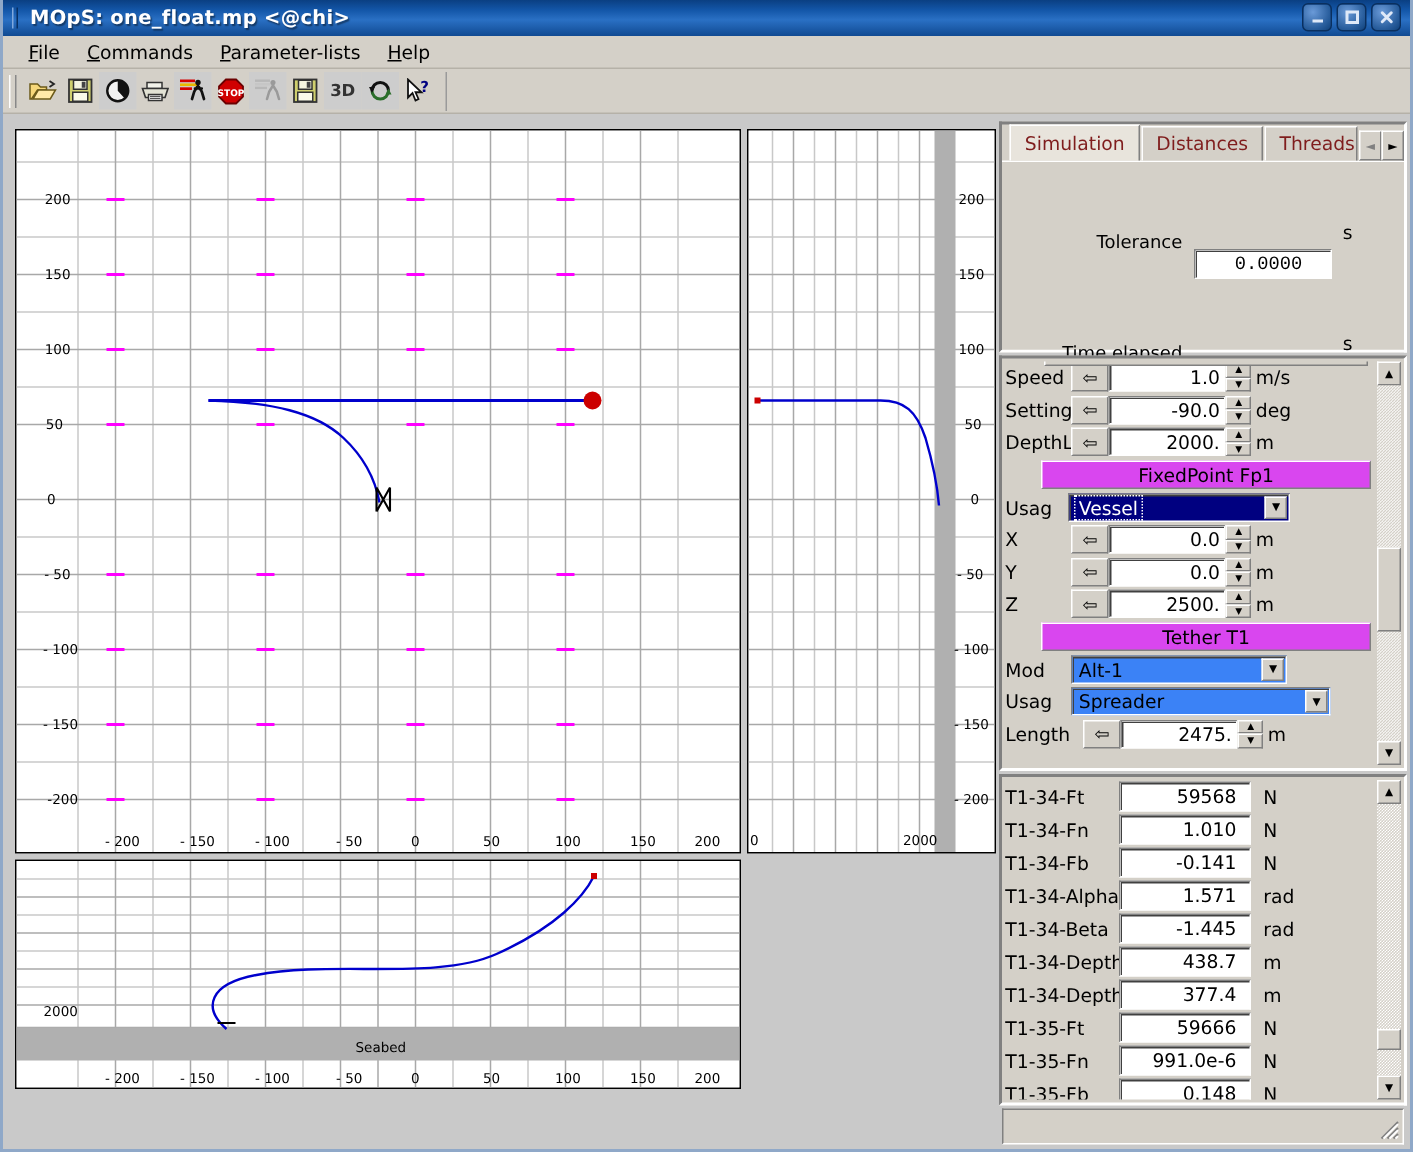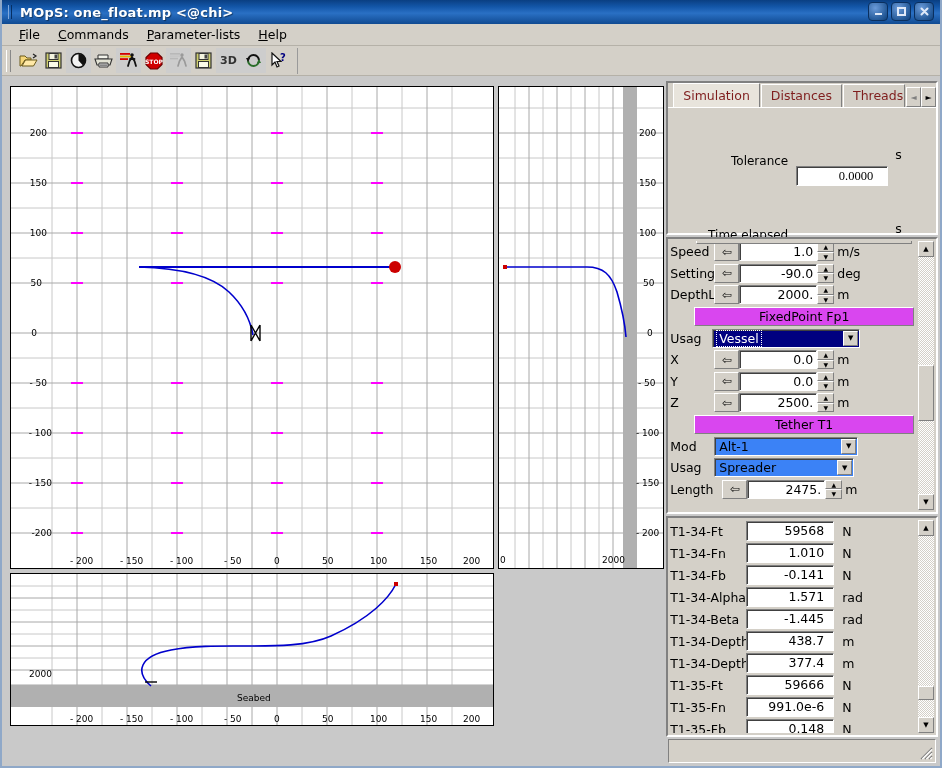--- a/index.html
+++ b/index.html
@@ -201,9 +201,9 @@
     box-shadow: inset 1px 1px 0 #404040;
     height: 20px; line-height: 18px;
     text-align: right;
-    padding-right: 14px;
+    padding-right: 19px;
     font-size: 12.5px;
-    font-family: Liberation Serif, serif;
+    font-family: Liberation Mono, monospace;
     margin-top: 44px;
   }
   .unit { margin-left: 7px; font-size: 12.5px; }

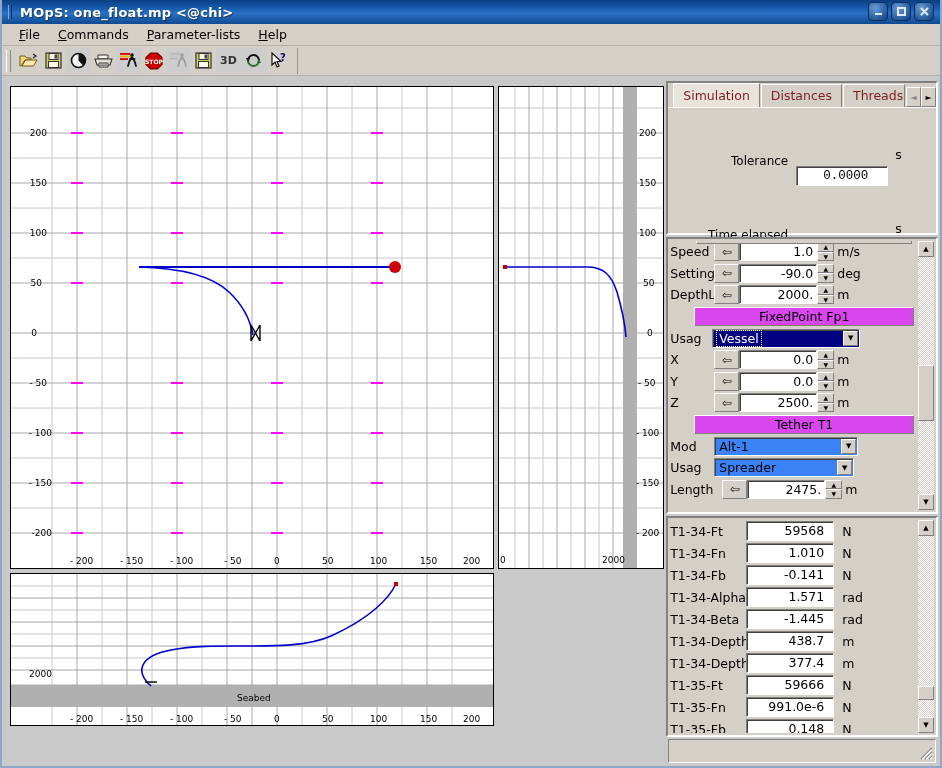--- a/index.html
+++ b/index.html
@@ -873,7 +873,7 @@
 
           <div class="prow">
             <div class="plabel">Usag</div>
-            <div class="pcombo" style="width:140px">
+            <div class="pcombo" style="width:173px">
               <span class="pcombo-txt">Spreader</span>
               <span class="pcombo-arrow">▼</span>
             </div>

